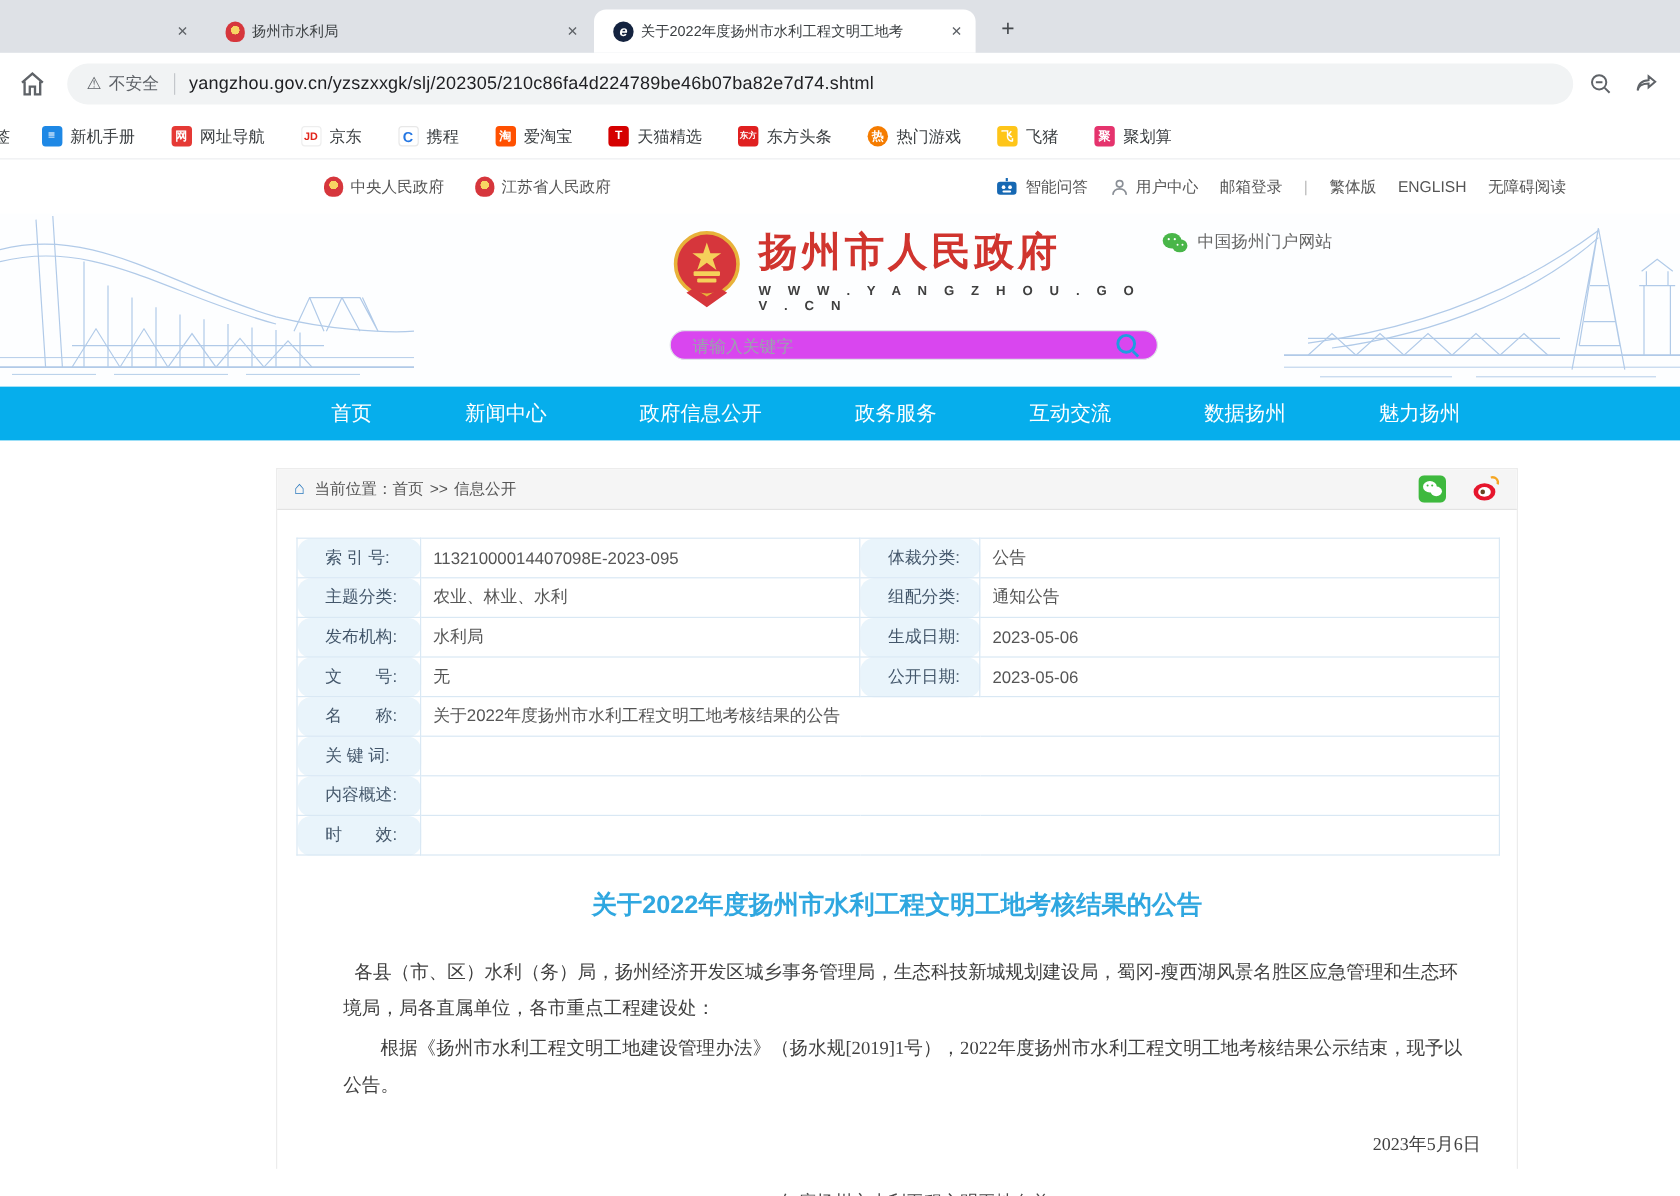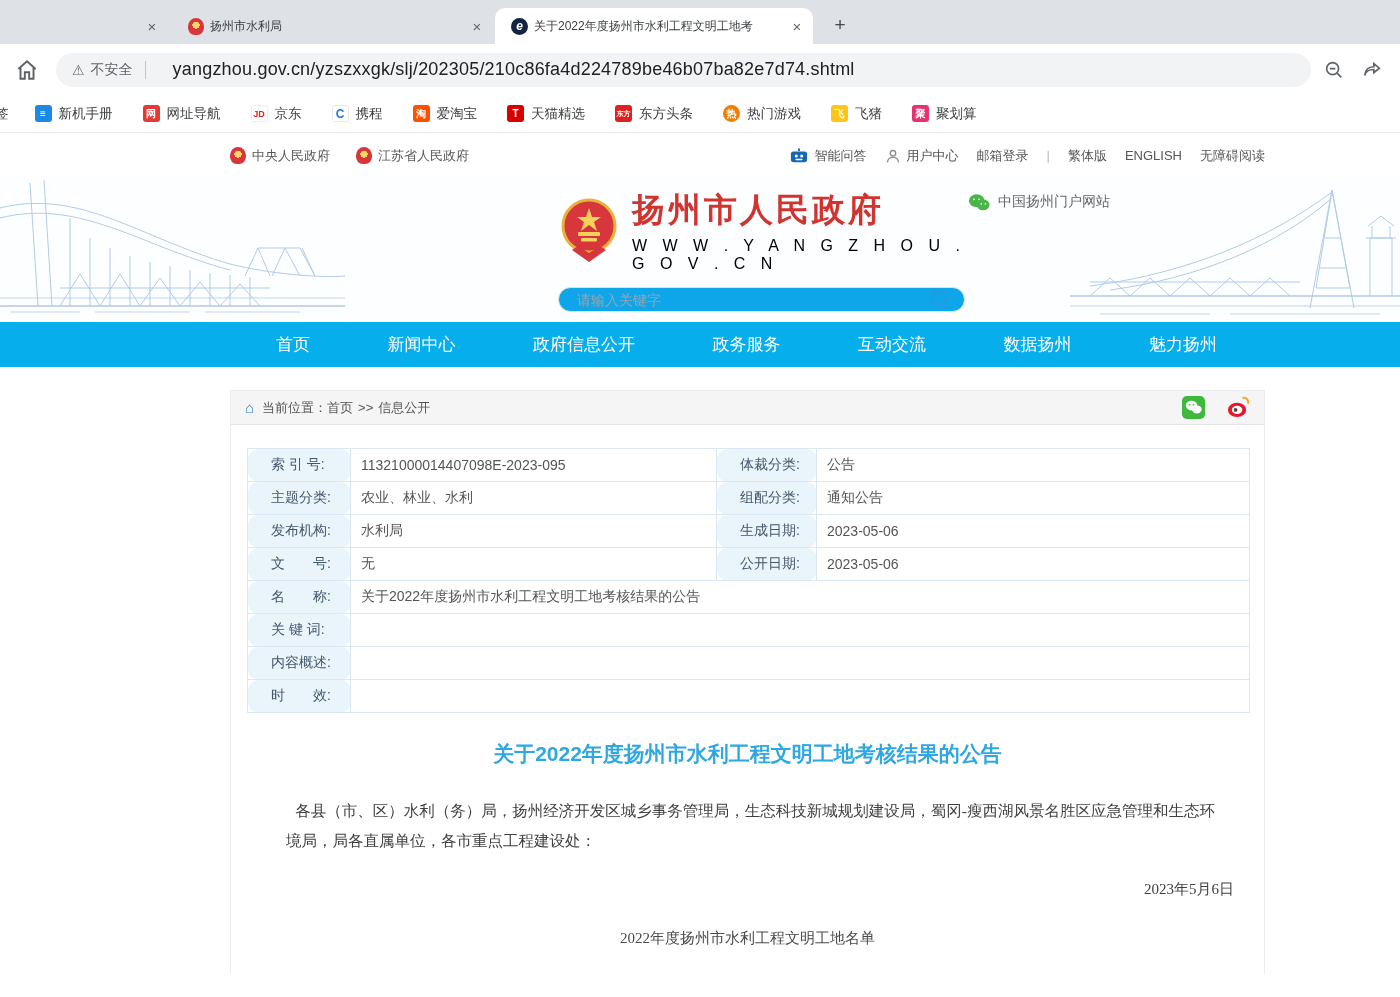--- a/index.html
+++ b/index.html
@@ -30,7 +30,7 @@
   .warn { color:#5f6368; font-size:14px; display:flex; align-items:center; gap:6px; }
   .warn-tri { font-size:14px; }
   .omni-sep { width:1px; height:18px; background:#c4c7cb; margin:0 12px; }
-  .url { font-size:18px; color:#202124; letter-spacing:.2px;margin-left:15px; }
+  .url { font-size:15px; color:#202124; letter-spacing:.2px; }
   .tool-right { display:flex; align-items:center; gap:16px; margin-left:12px; color:#5f6368; }
   .tool-ico { width:22px; height:22px; cursor:pointer; }
 

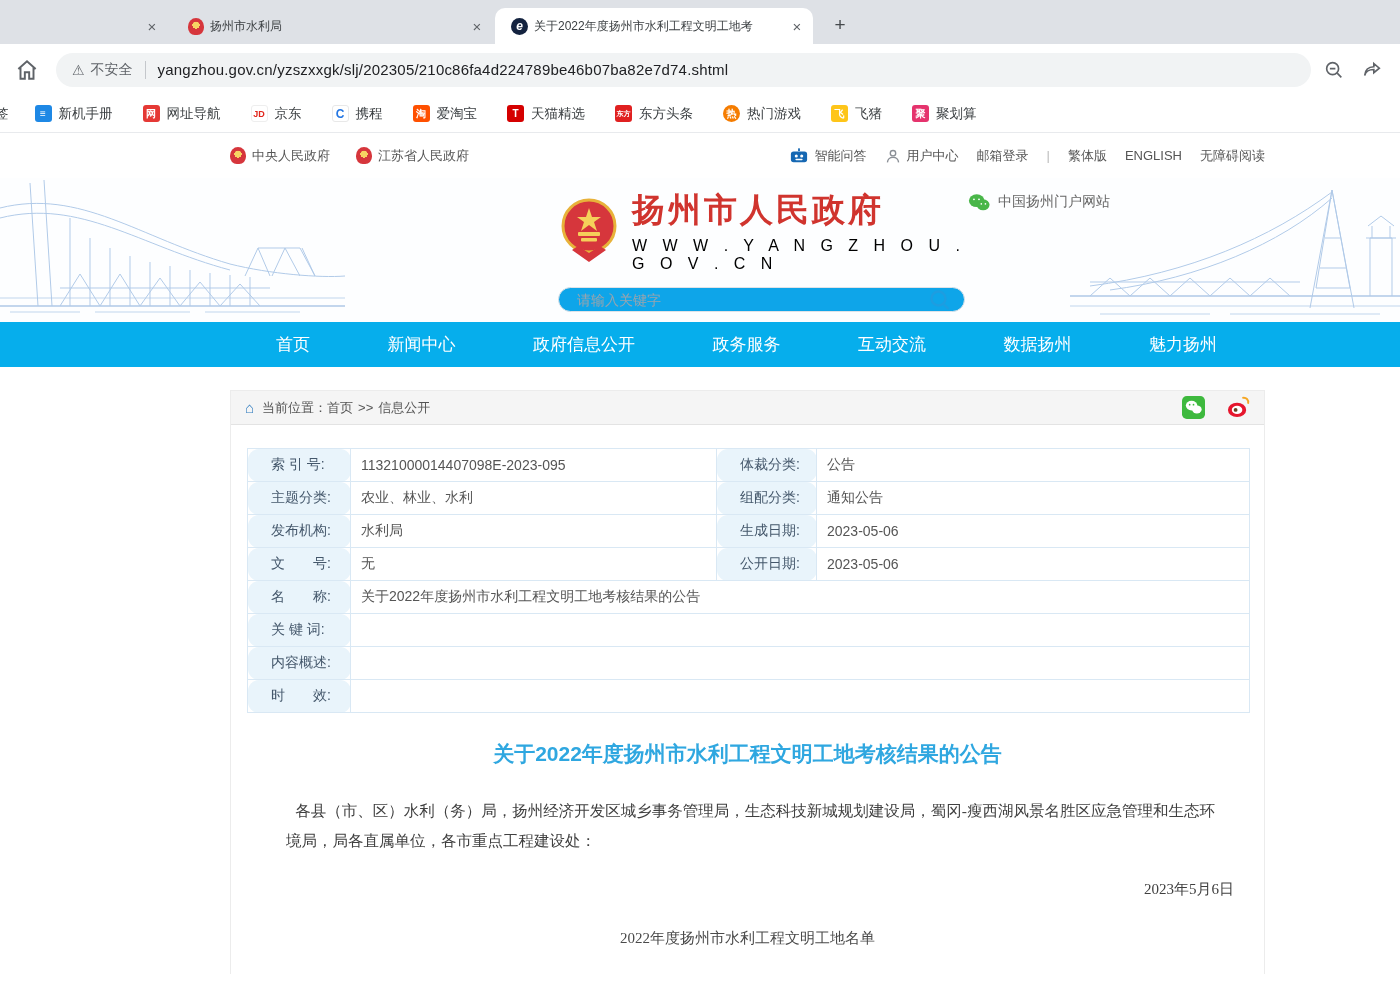--- a/index.html
+++ b/index.html
@@ -45,7 +45,7 @@
   .bm-ico.df { font-size:7px; line-height:1; }
 
   
-  .govbar { height:45px; background:#fff; display:flex; align-items:center; }
+  .govbar { height:45px; background:#fff; display:flex; align-items:center;padding-left:40px; }
   .govbar-inner { width:1035px; margin:0 auto 0 230px; display:flex; align-items:center; }
   .gov-link { display:flex; align-items:center; gap:6px; font-size:13px; color:#555; margin-right:26px; cursor:pointer; }
   .gov-util { margin-left:auto; display:flex; align-items:center; gap:18px; font-size:13px; color:#555; }

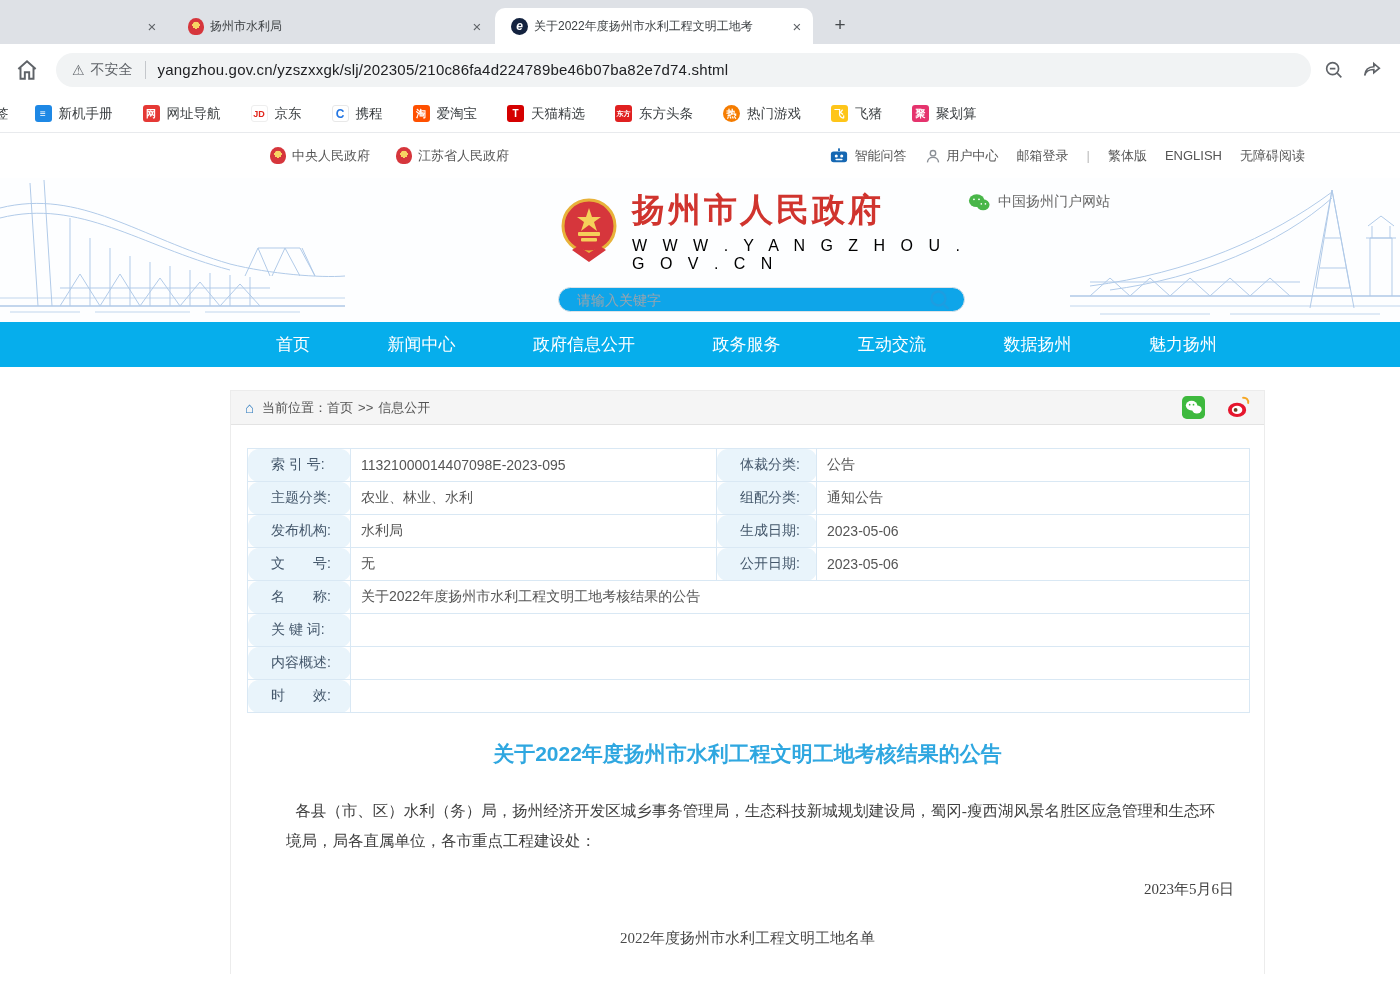--- a/index.html
+++ b/index.html
@@ -61,7 +61,7 @@
   .nat-emblem { width:62px; height:66px; flex:none; }
   .site-text .cn { font-size:33px; font-weight:bold; color:var(--emblem-red); letter-spacing:3px;
     font-family:"Liberation Serif","DejaVu Serif",serif; }
-  .site-text .en { font-size:16px; color:#000000; letter-spacing:5.5px; margin-top:4px; }
+  .site-text .en { font-size:11px; color:#404040; letter-spacing:5.5px; margin-top:4px;font-weight:bold; }
   .portal { position:absolute; left:968px; top:15px; display:flex; gap:8px; font-size:14px;
     color:#666; white-space:nowrap; }
   .searchbox { margin-top:14px; width:407px; height:25px; border:1px solid #dfe3e8; border-radius:17px; background:#0ea5e9;

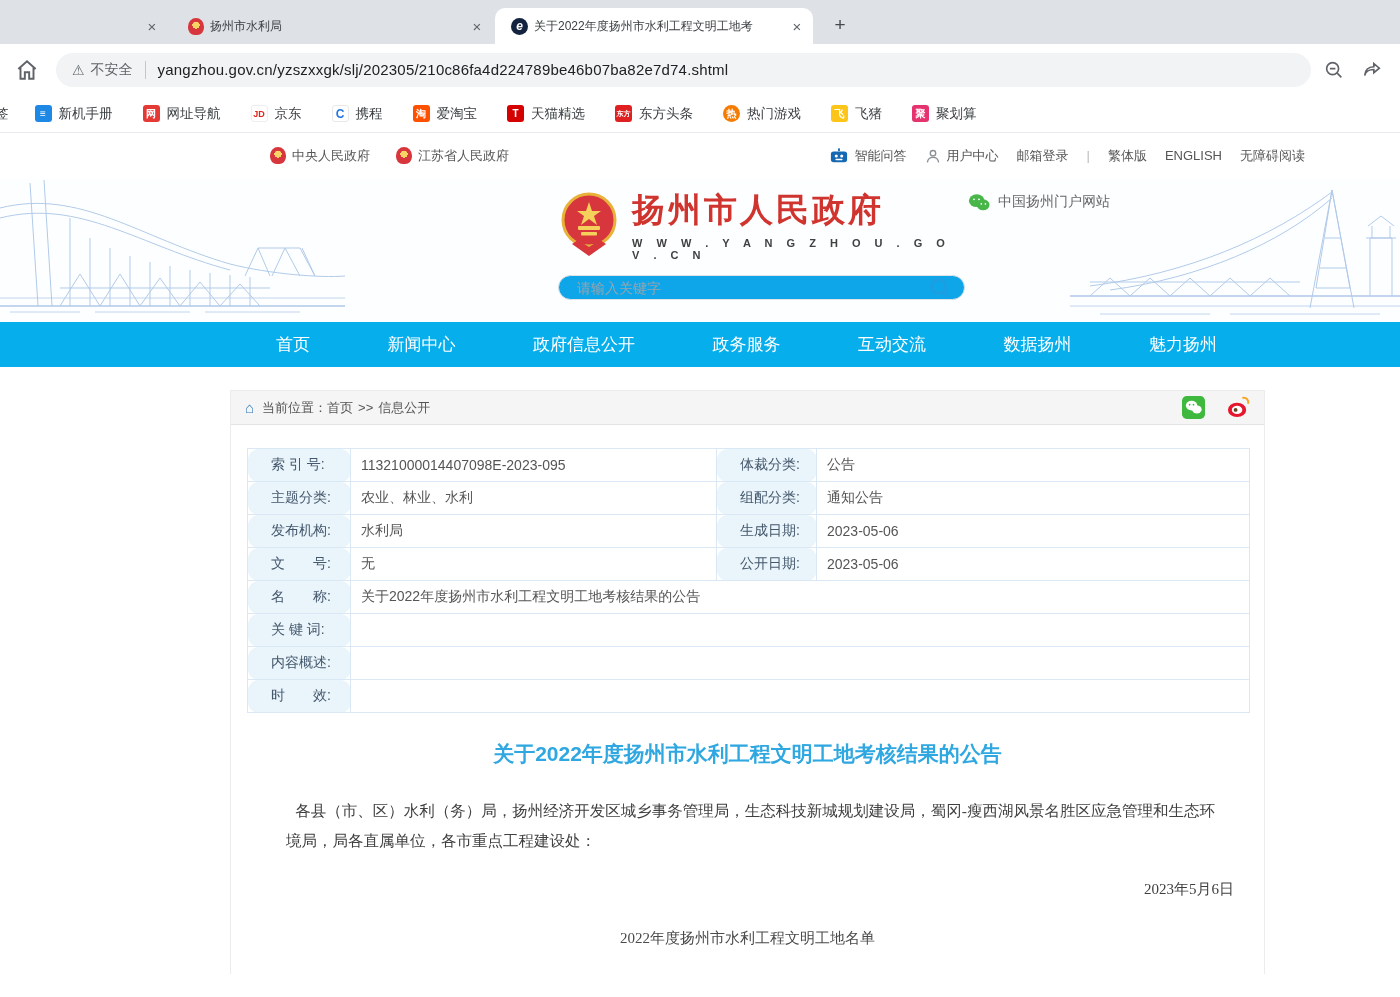--- a/index.html
+++ b/index.html
@@ -64,7 +64,7 @@
   .site-text .en { font-size:11px; color:#404040; letter-spacing:5.5px; margin-top:4px;font-weight:bold; }
   .portal { position:absolute; left:968px; top:15px; display:flex; gap:8px; font-size:14px;
     color:#666; white-space:nowrap; }
-  .searchbox { margin-top:14px; width:407px; height:25px; border:1px solid #dfe3e8; border-radius:17px; background:#0ea5e9;
+  .searchbox { margin-top:14px; width:407px; height:25px; border:1px solid #dfe3e8; border-radius:17px; background:#d946ef;
     display:flex; align-items:center; padding:0 12px 0 18px; }
   .searchbox input { flex:1; border:none; outline:none; font-size:14px; color:#333; background:transparent; }
   .searchbox input::placeholder { color:#9aa4ad; }

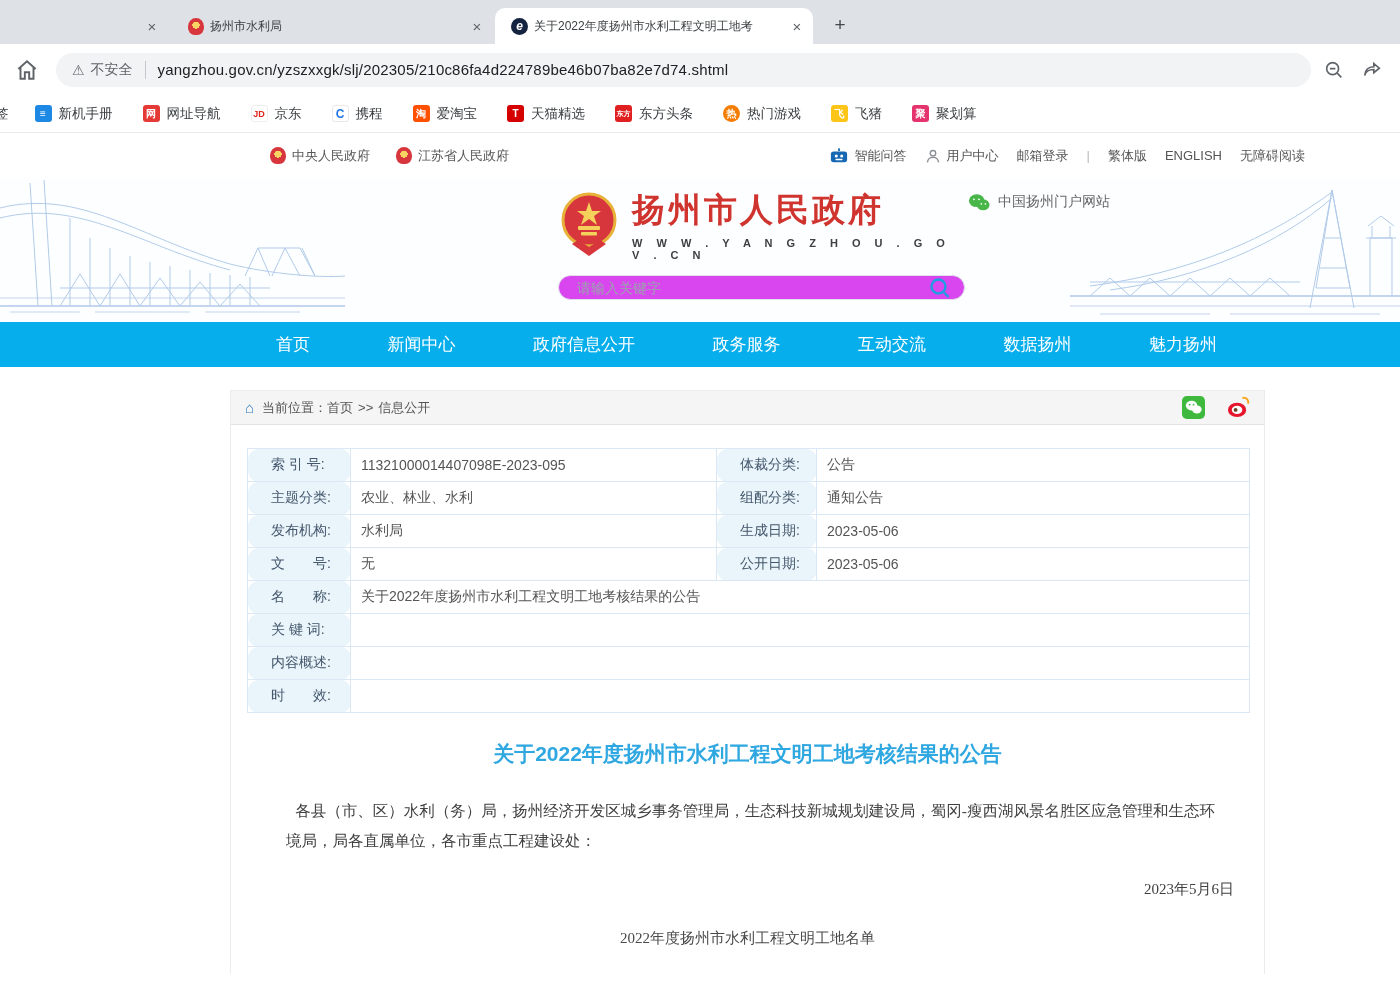--- a/index.html
+++ b/index.html
@@ -380,6 +380,7 @@
 
   <div class="article">
     <p class="p1">各县（市、区）水利（务）局，扬州经济开发区城乡事务管理局，生态科技新城规划建设局，蜀冈-瘦西湖风景名胜区应急管理和生态环境局，局各直属单位，各市重点工程建设处：</p>
+    <p class="p2">根据《扬州市水利工程文明工地建设管理办法》（扬水规[2019]1号），2022年度扬州市水利工程文明工地考核结果公示结束，现予以公告。</p>
   </div>
 
   <div class="art-date">2023年5月6日</div>

